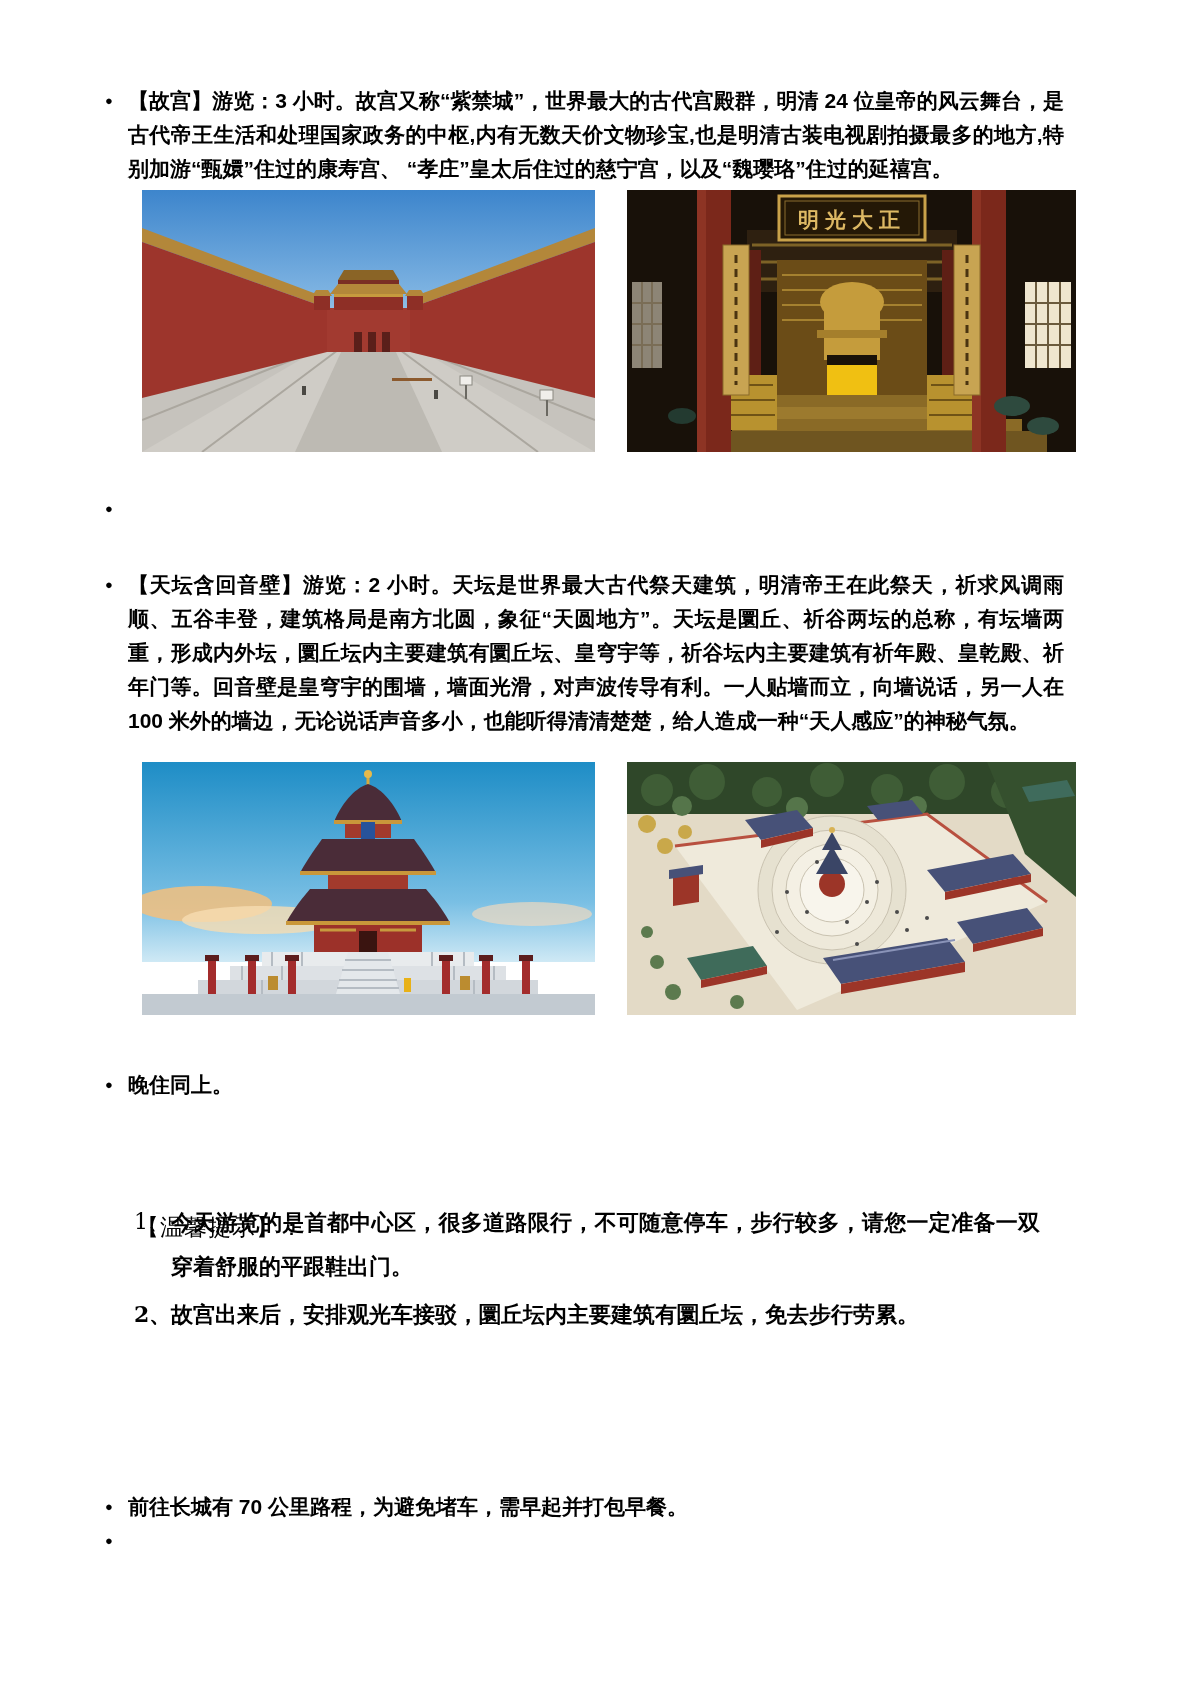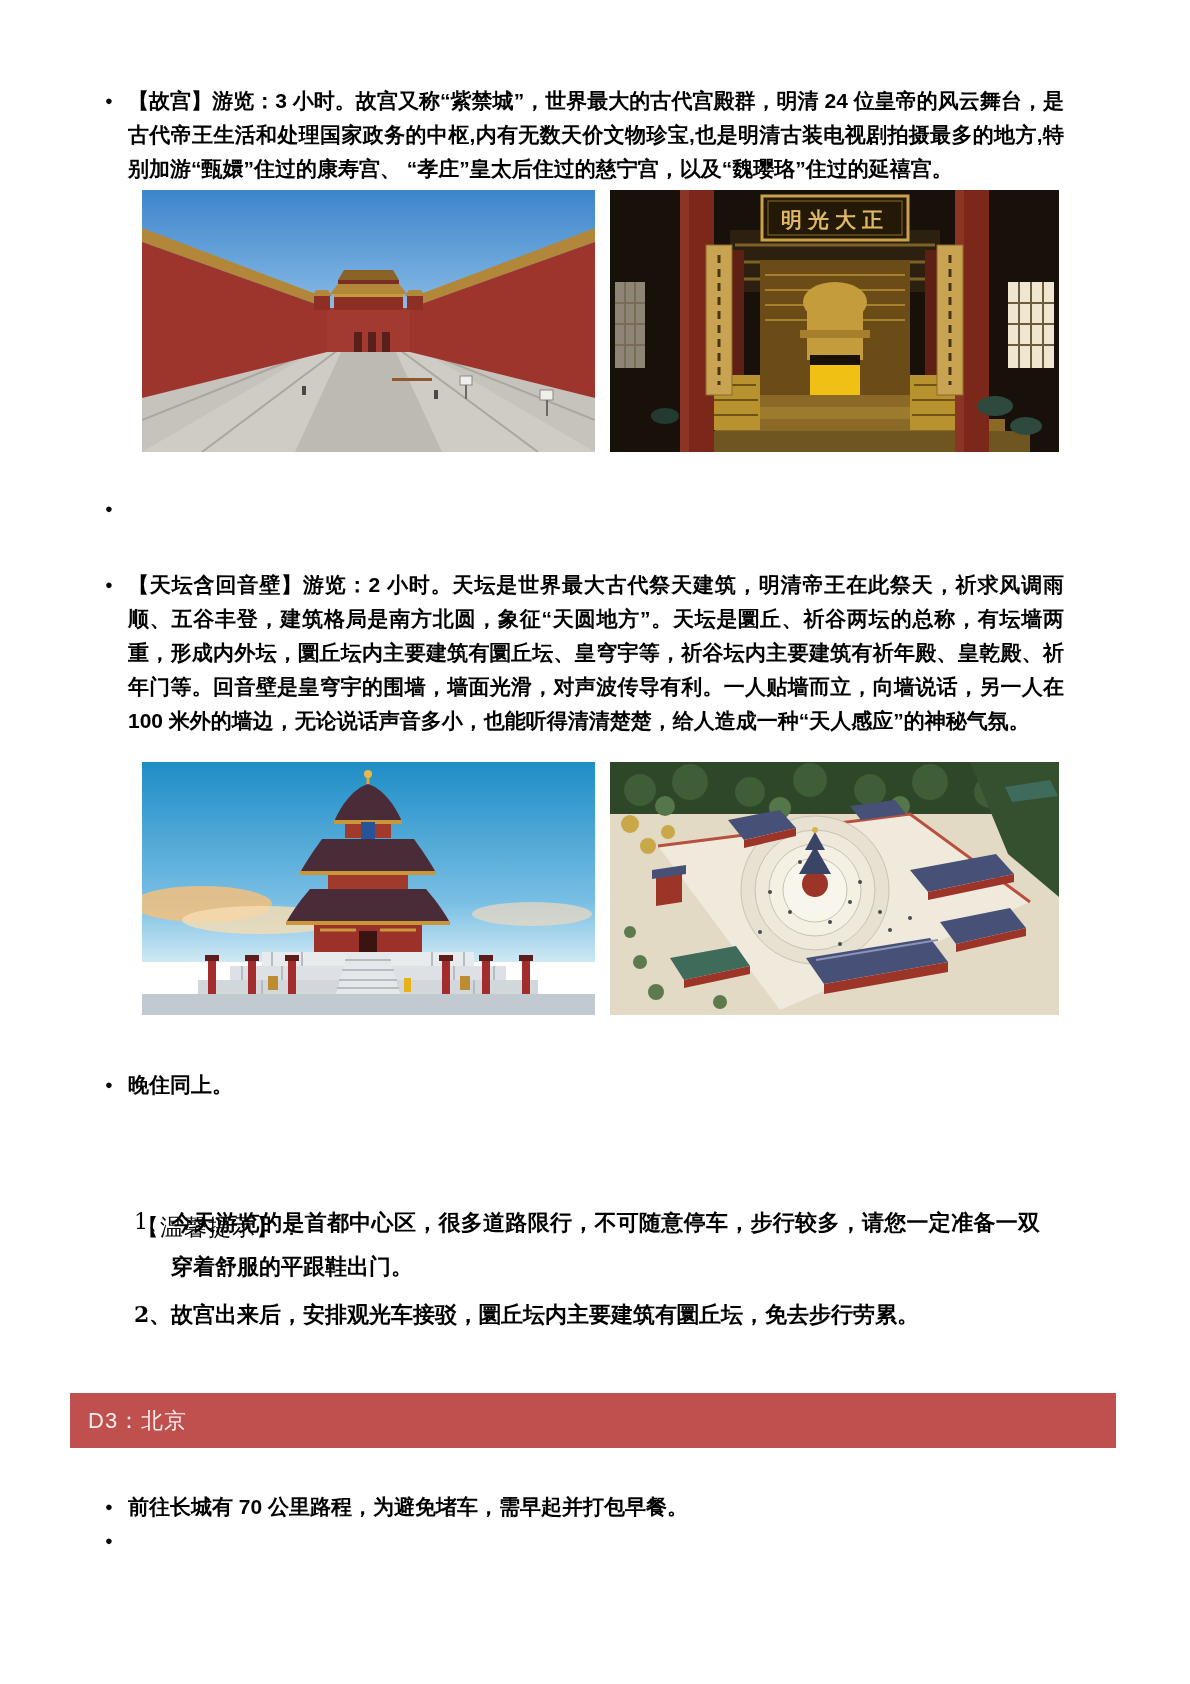--- a/index.html
+++ b/index.html
@@ -15,7 +15,7 @@
     position:absolute;left:-23px;top:0;font-size:13px;line-height:34px;color:#000;
   }
   .red{color:#FE0000;}
-  .imgrow{position:absolute;display:flex;gap:15px;}
+  .imgrow{position:absolute;display:flex;gap:32px;}
   .photo{display:block;}
   .kaiti{font-family:"DejaVu Serif","Liberation Serif",serif;font-weight:400;}
   .tips-title{position:absolute;font-size:23px;color:#000;letter-spacing:1px;}

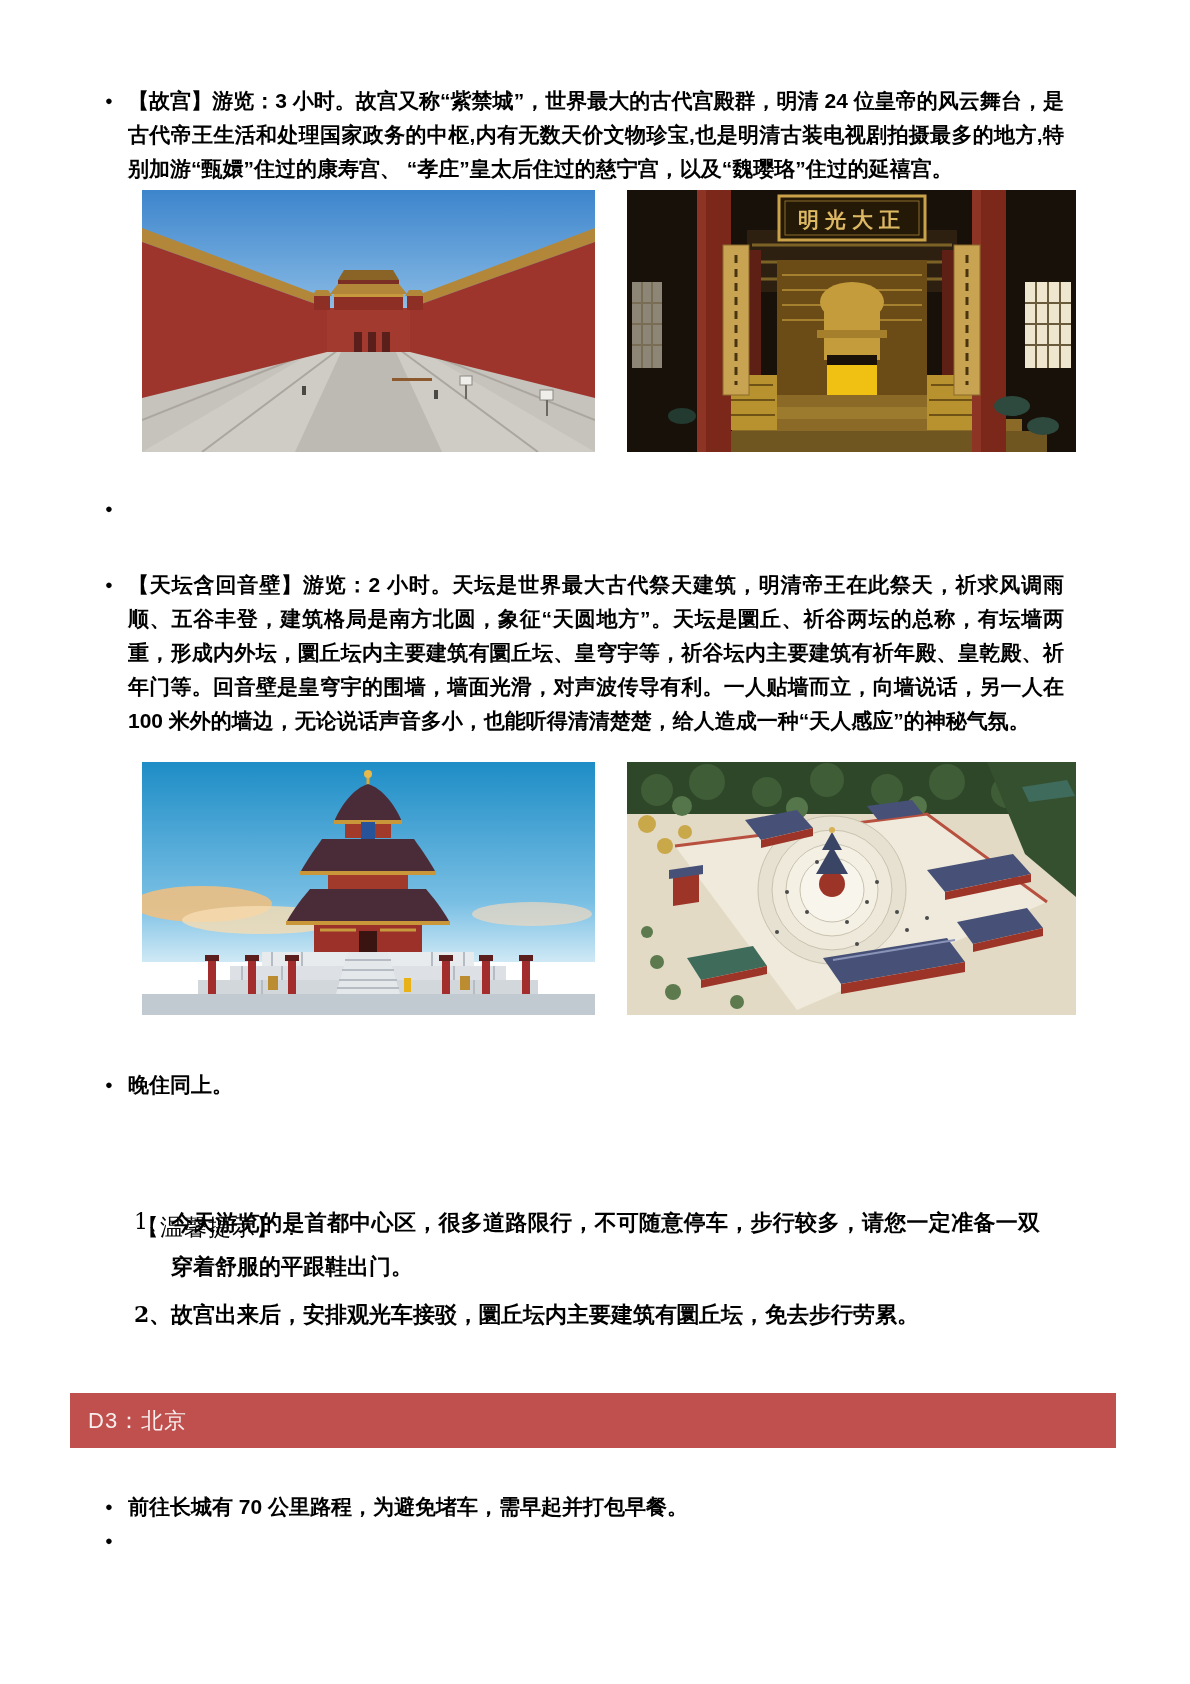--- a/index.html
+++ b/index.html
@@ -275,9 +275,6 @@
     <span class="txt">故宫出来后，安排观光车接驳，圜丘坛内主要建筑有圜丘坛，免去步行劳累。</span>
   </div>
 
-  <div class="day-banner">
-    <span>D3：北京</span>
-  </div>
 
   <div class="para" style="left:128px;top:1490px;width:936px">
     <span class="dot">●</span>

